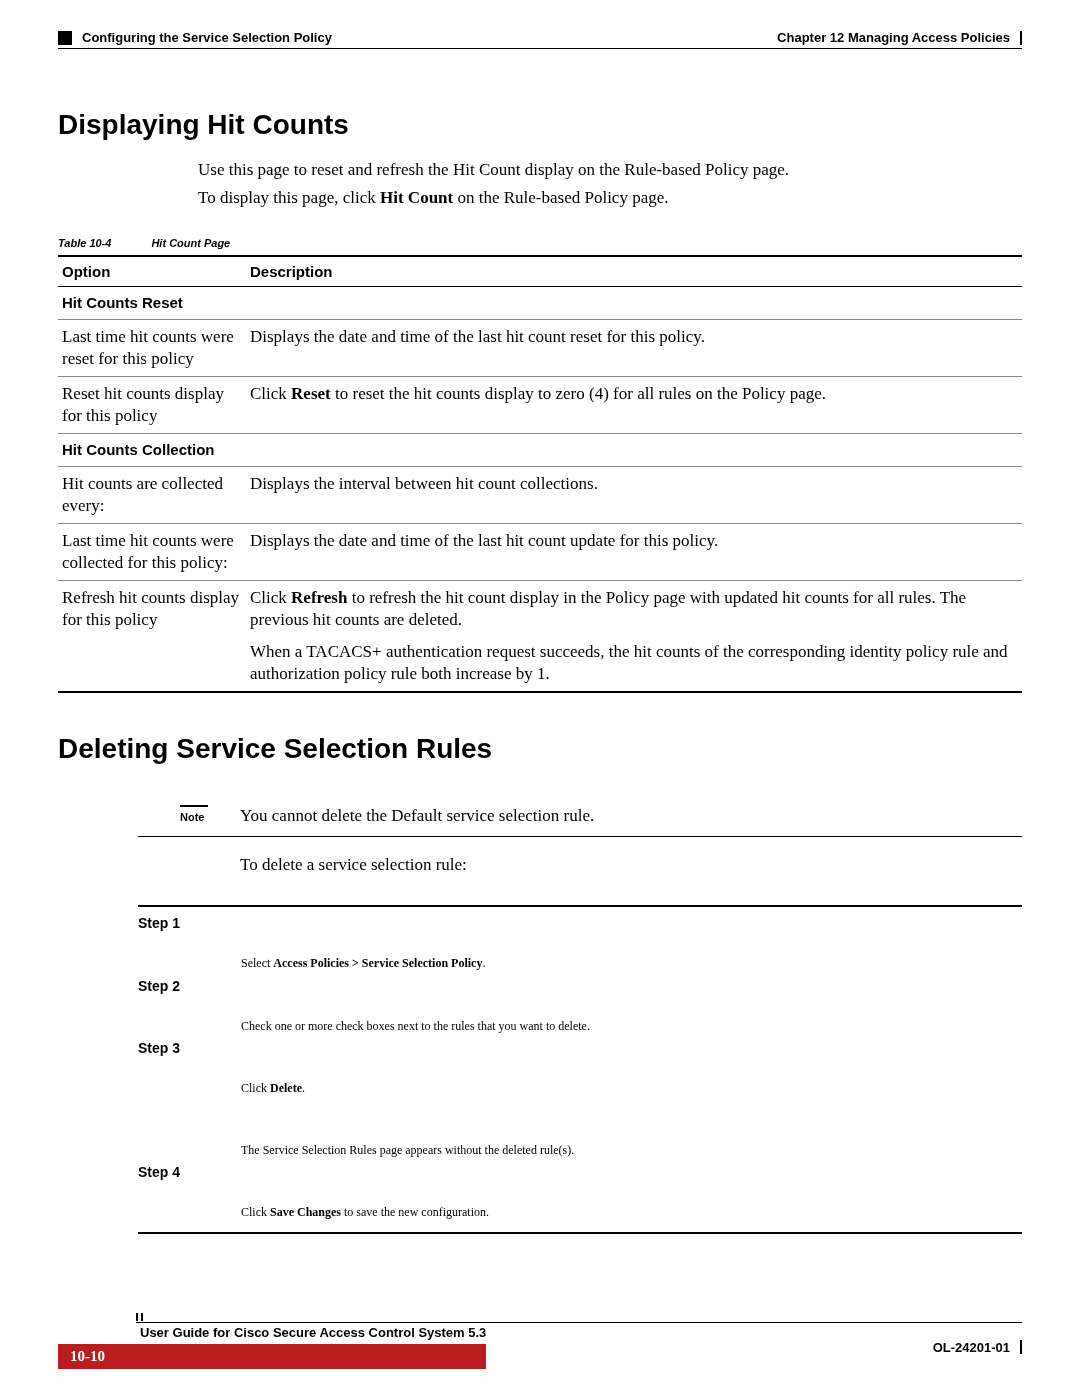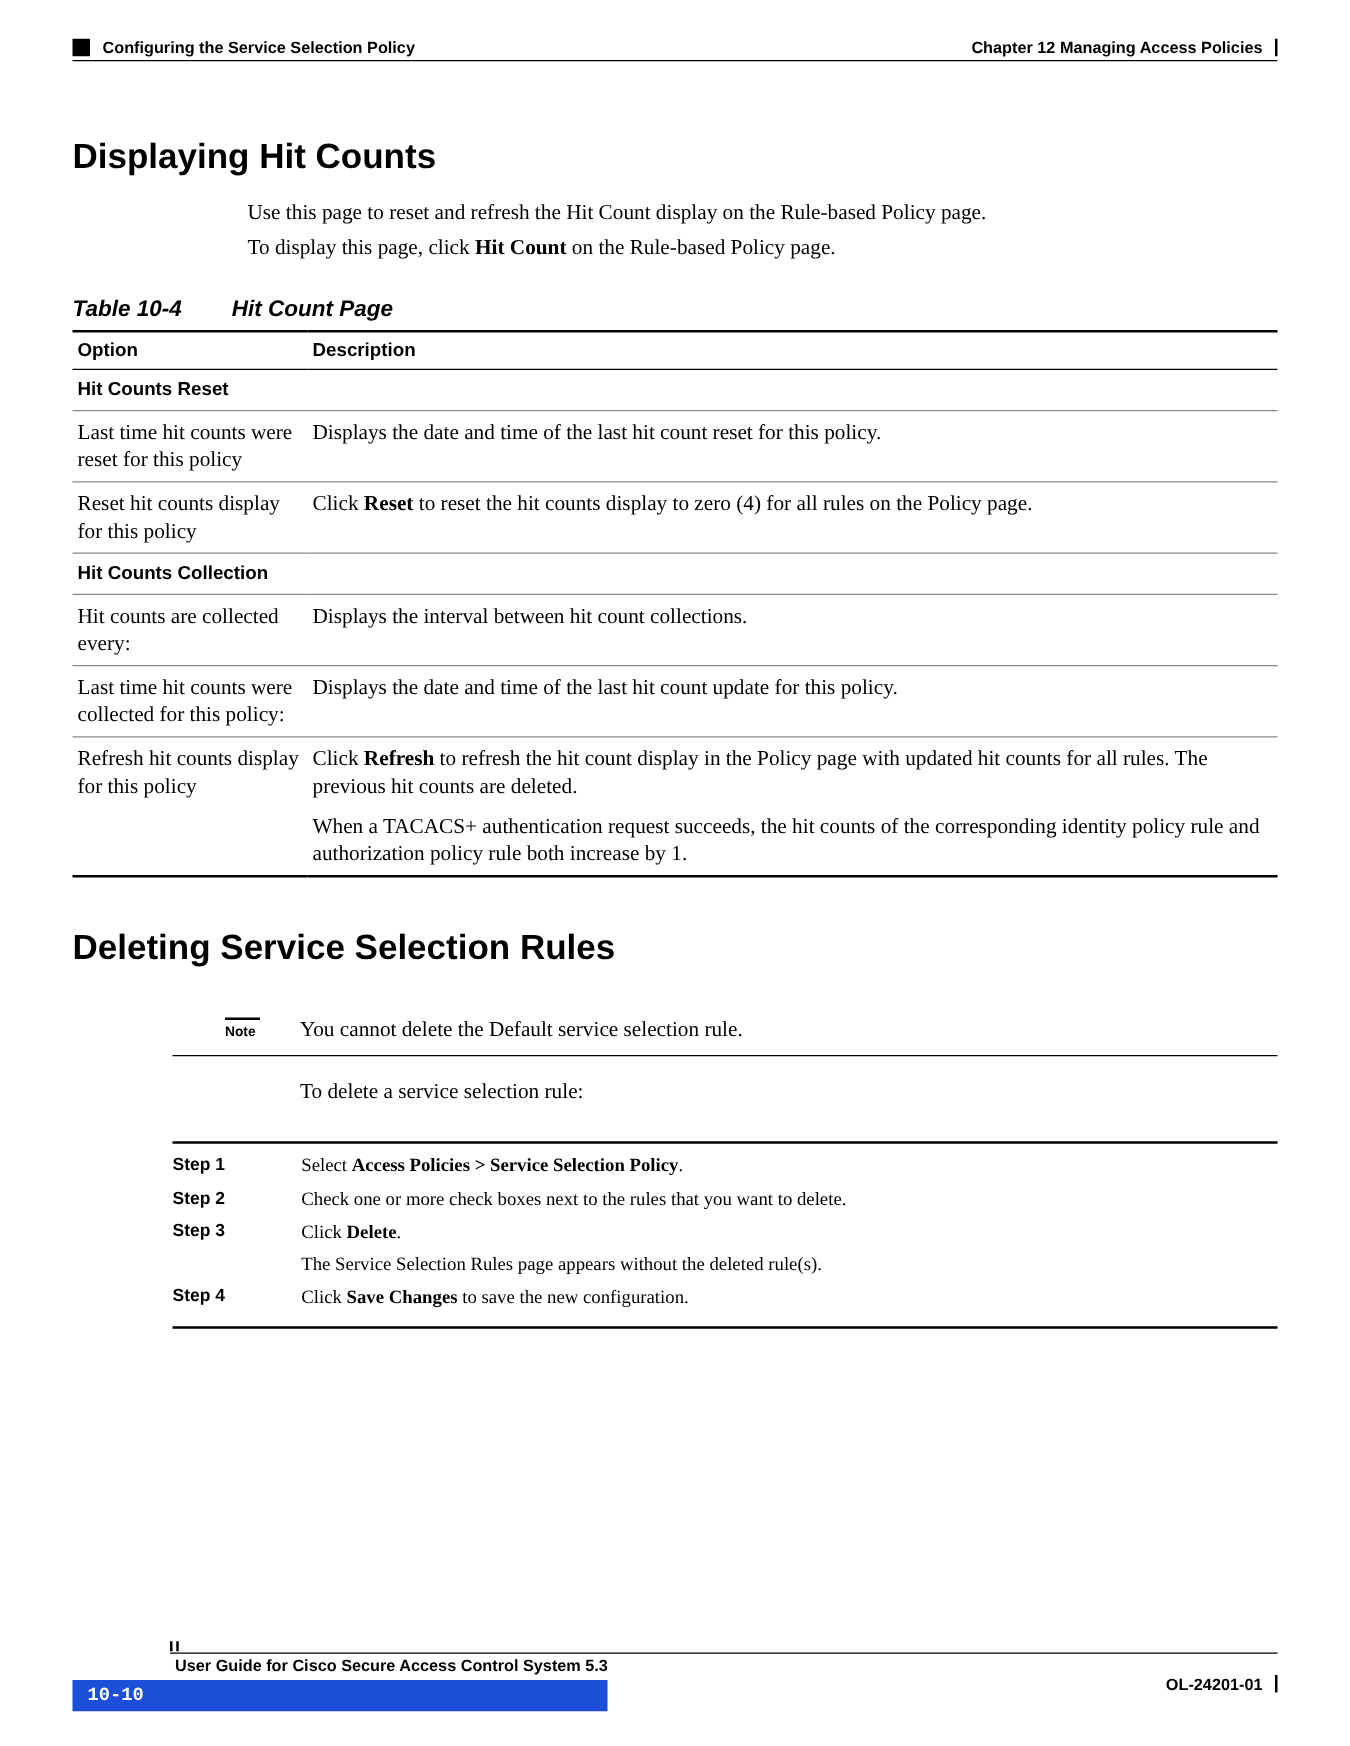--- a/index.html
+++ b/index.html
@@ -68,7 +68,7 @@
     font-family: Arial, Helvetica, sans-serif;
     font-weight: bold;
     font-style: italic;
-    font-size: 18px;
+    font-size: 11px;
     margin: 28px 0 6px 0;
   }
   .table-caption .cap-num { display:inline-block; margin-right: 40px; }

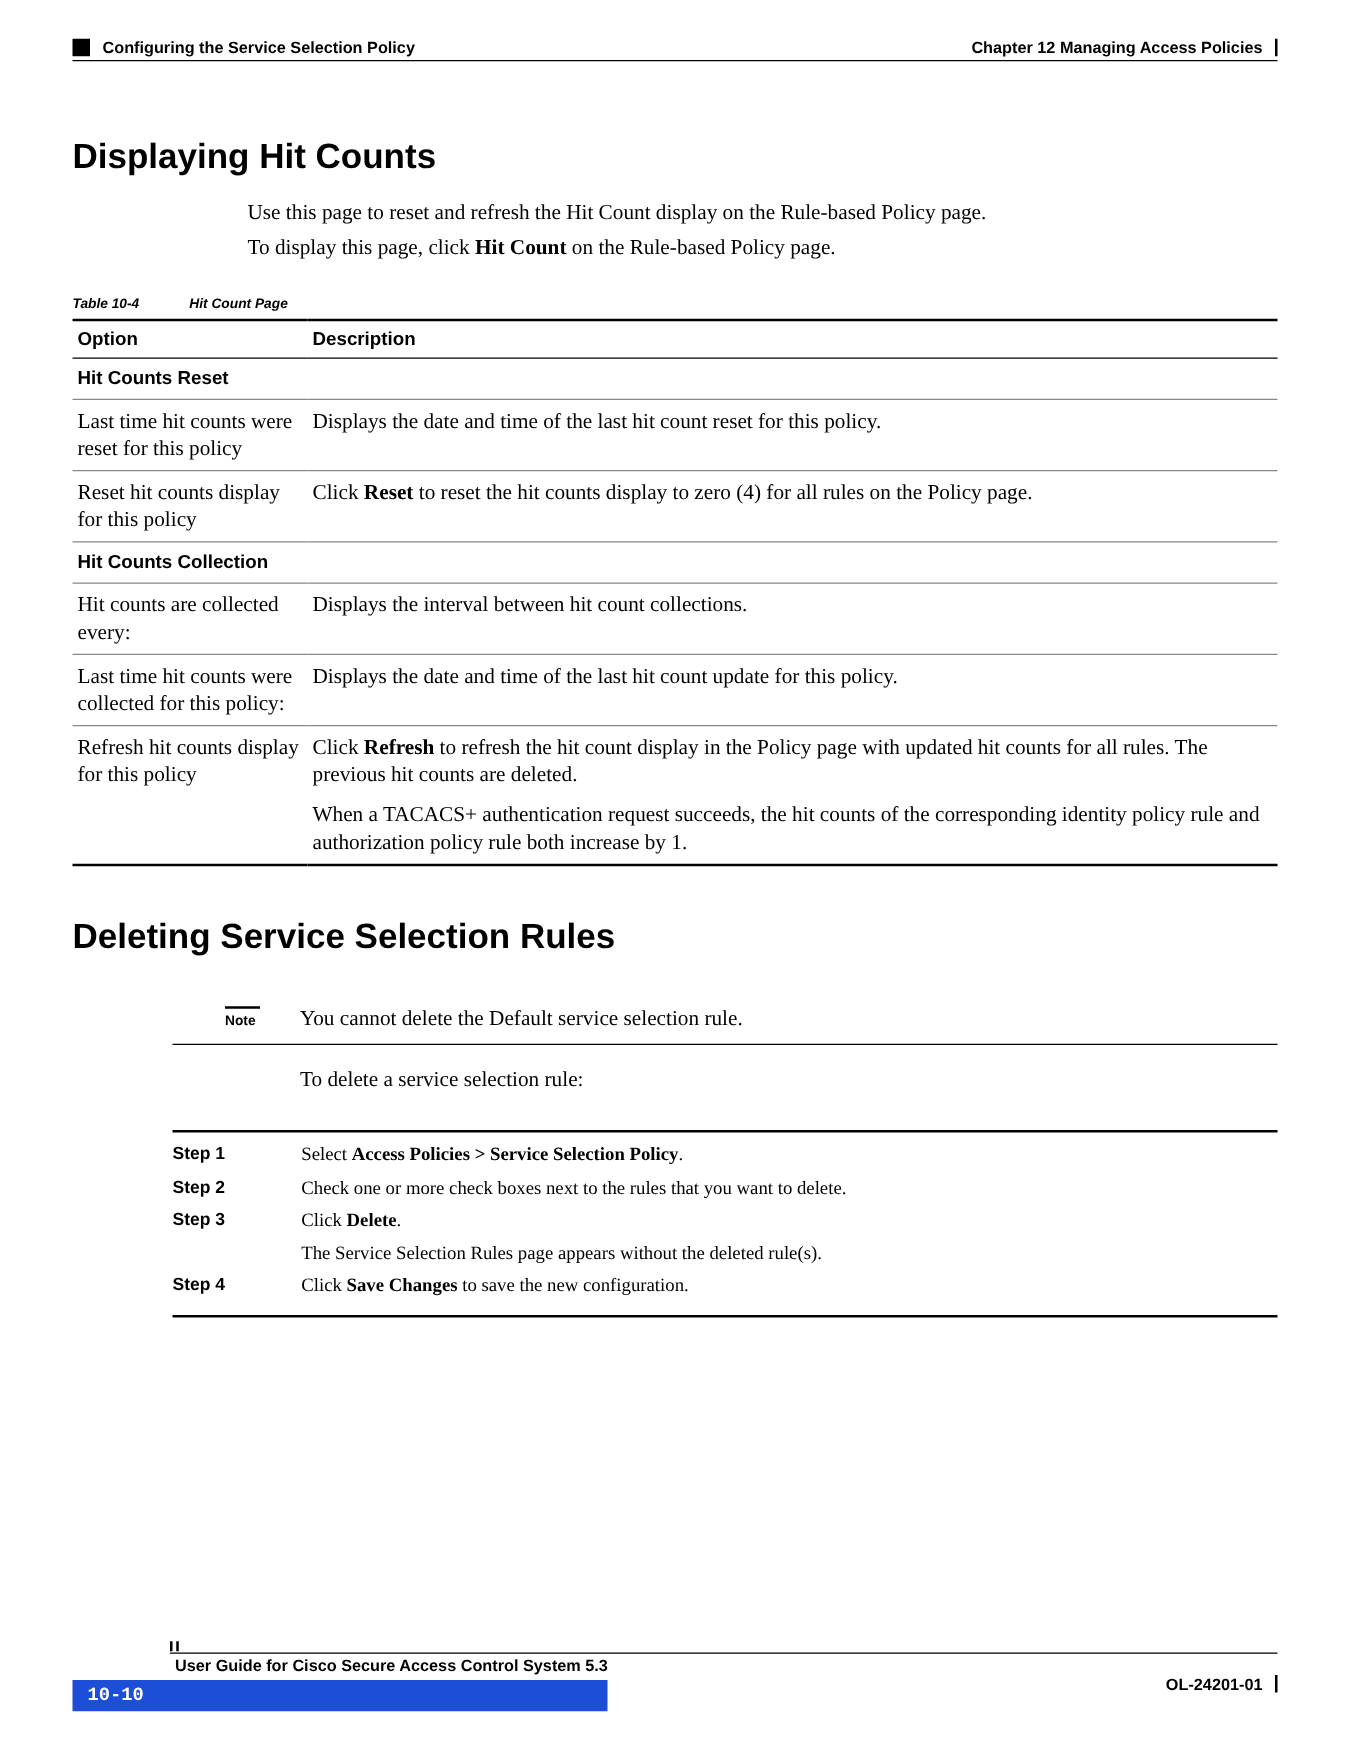--- a/index.html
+++ b/index.html
@@ -157,8 +157,9 @@
   }
   .step-body {
     flex: 1;
-    font-size: 15px;
+    font-size: 12px;
     line-height: 1.35;
+    margin-top: 40px;
   }
   .footer {
     position: absolute;

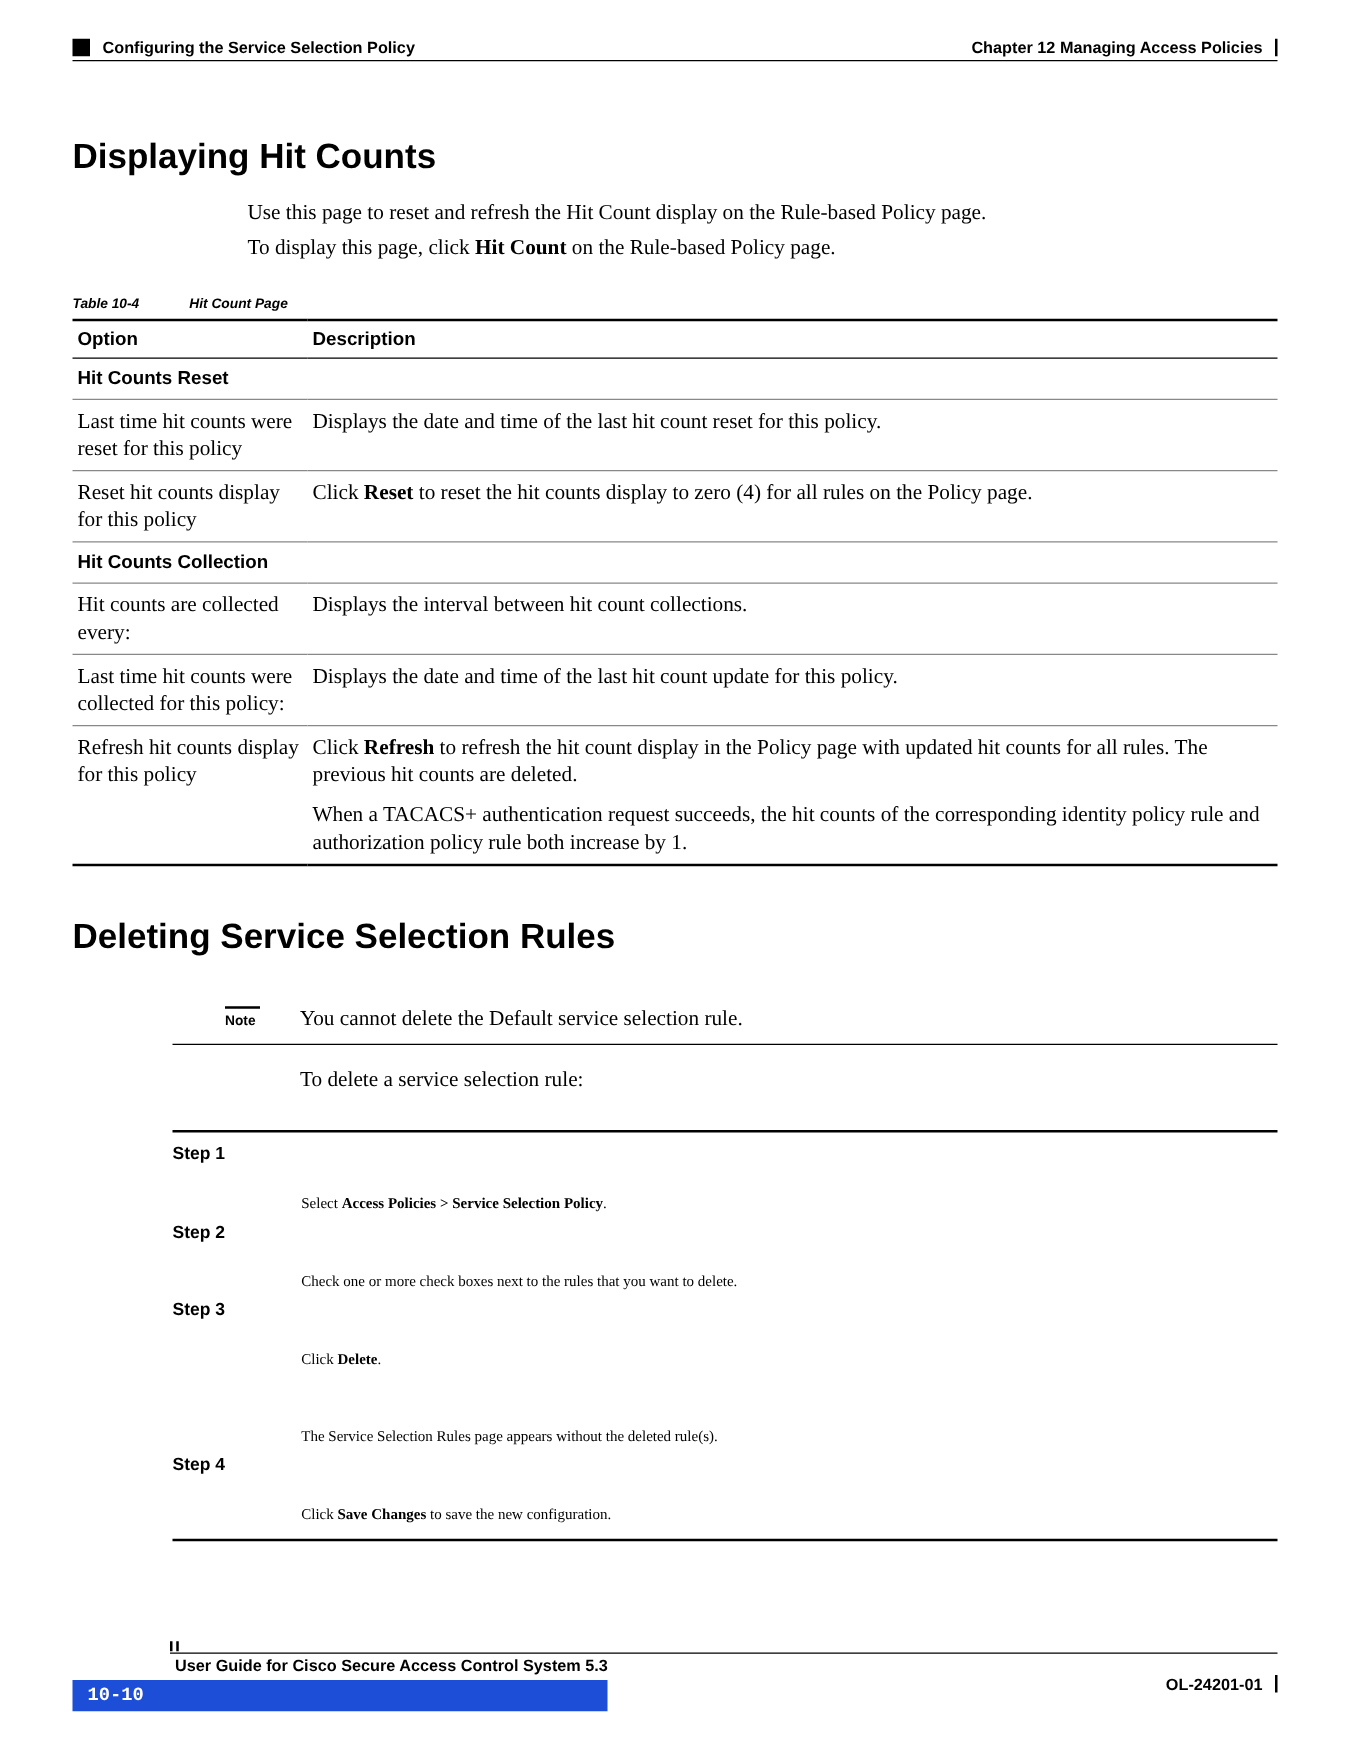--- a/index.html
+++ b/index.html
@@ -186,9 +186,9 @@
     margin-left: 82px;
   }
   .page-num-box {
-    background: #1d4ed8;
+    background: #b91c1c;
     color: #fff;
-    font-family: Liberation Mono, monospace;
+    font-family: Liberation Serif, serif;
     font-weight: bold;
     font-size: 15px;
     padding: 4px 12px;

